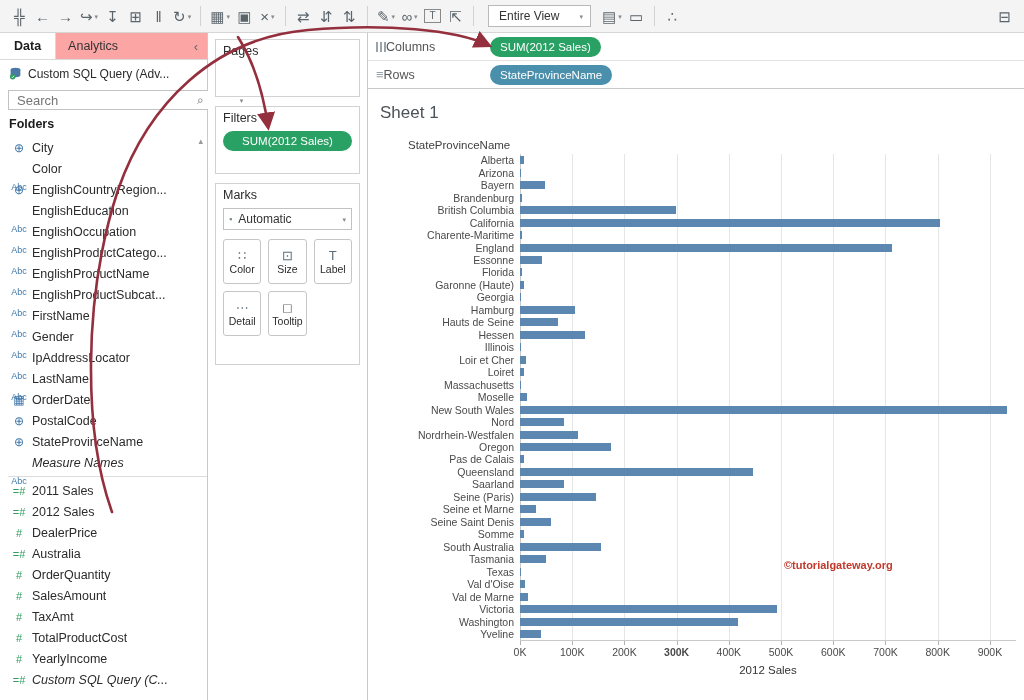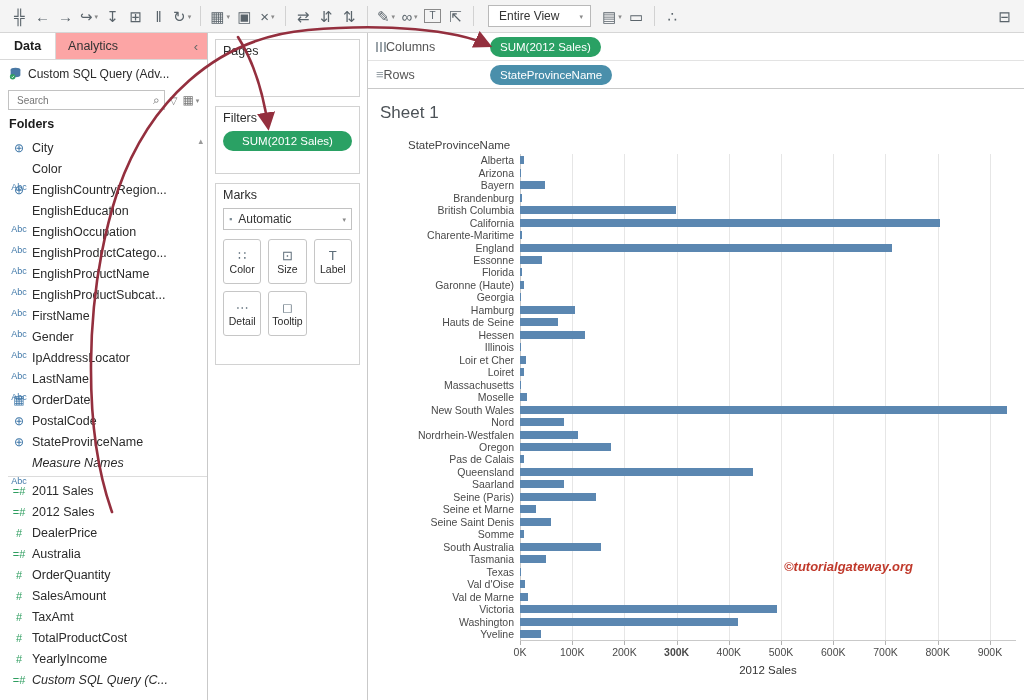--- a/index.html
+++ b/index.html
@@ -35,7 +35,7 @@
   .search-row{height:26px;display:flex;align-items:center;gap:5px;padding:0 8px;flex:0 0 auto;}
   .search-box{flex:1;height:20px;border:1px solid #c2c2c2;display:flex;align-items:center;
     padding:0 2px 0 6px;background:#fff;}
-  .search-box input{border:0;outline:0;flex:1;font-size:10px;color:#444;font-family:inherit;
+  .search-box input{border:0;outline:0;flex:1;font-size:13px;color:#444;font-family:inherit;
     min-width:0;background:transparent;}
   .search-mag{color:#777;font-size:12px;padding:0 2px;}
   .filter-funnel{color:#777;font-size:10px;}

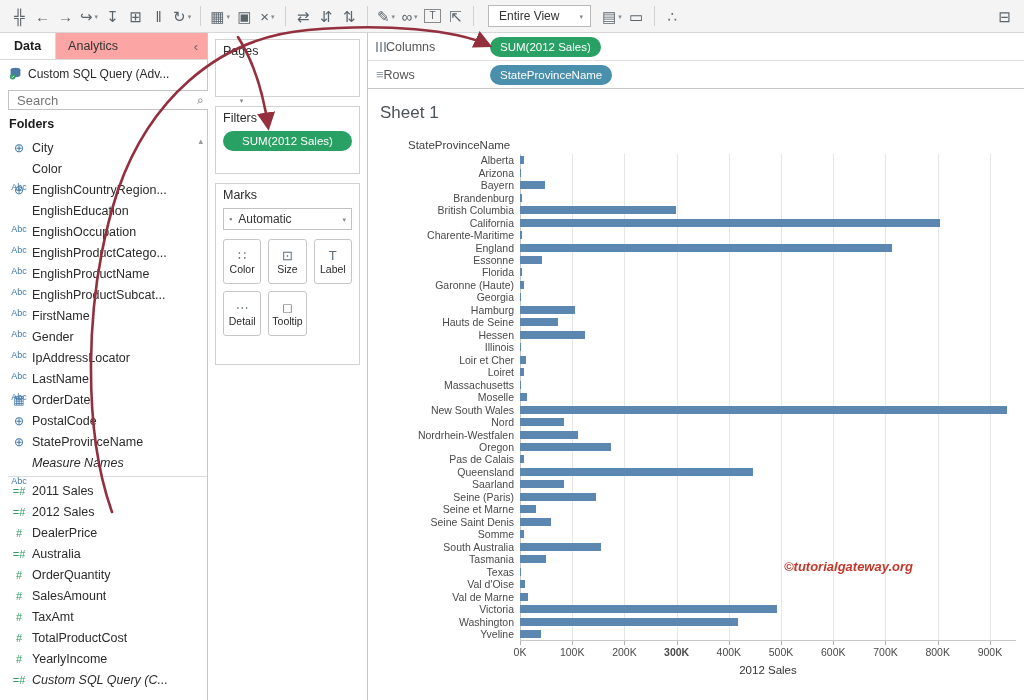--- a/index.html
+++ b/index.html
@@ -102,7 +102,7 @@
   .tickmark{position:absolute;top:0;width:1px;height:4px;background:#b2b2b2;}
   .ticklab{position:absolute;top:5px;transform:translateX(-50%);font-size:10.5px;color:#4a4a4a;}
   .x-title{margin-left:142px;text-align:center;font-size:11.5px;color:#333;margin-top:6px;}
-  .watermark{position:absolute;left:416px;top:470px;font-size:13px;font-weight:bold;font-style:italic;}
+  .watermark{position:absolute;left:416px;top:470px;font-size:11px;font-weight:bold;}
 
   .annotations{position:absolute;left:0;top:0;width:1024px;height:700px;pointer-events:none;z-index:40;}
 </style>

